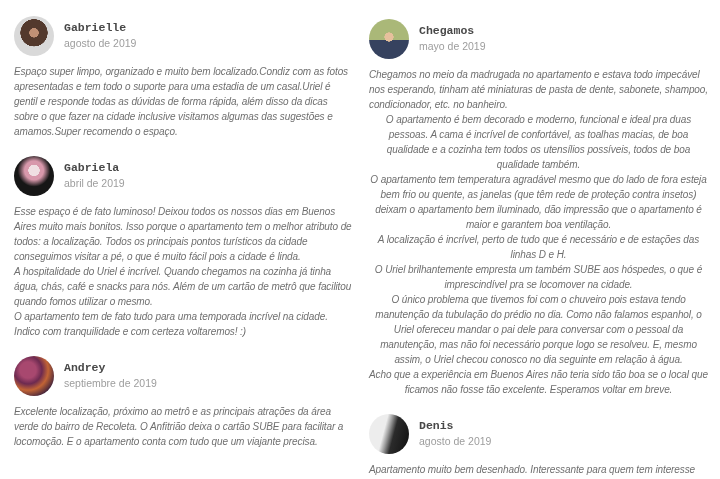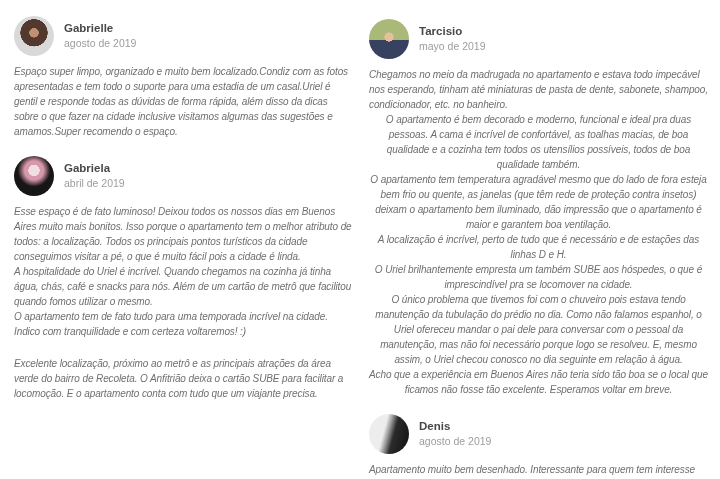--- a/index.html
+++ b/index.html
@@ -24,7 +24,7 @@
     margin-right:10px; flex:none; cursor:pointer;
   }
   .rname {
-    font-size:11.5px; font-weight:700; color:#484848; line-height:1.3;
+    font-size:11.5px; font-weight:700; color:#484848; line-height:1.3;font-family:Liberation Mono, monospace;
   }
   .rdate {
     font-size:10.5px; color:#9d9d9d; line-height:1.3; margin-top:1px;text-align:right;

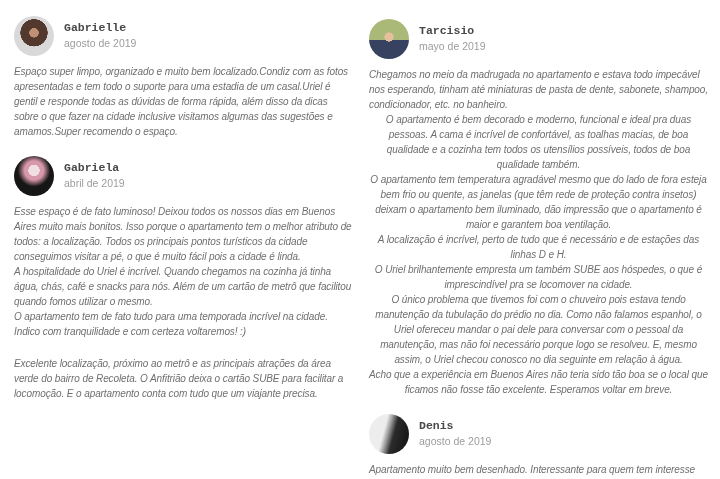--- a/index.html
+++ b/index.html
@@ -101,7 +101,7 @@
       <header class="rhead">
         <div class="avatar av-tarcisio"></div>
         <div>
-          <div class="rname">Tarcisio</div>
+          <div class="rname">Chegamos</div>
           <div class="rdate">mayo de 2019</div>
         </div>
       </header>

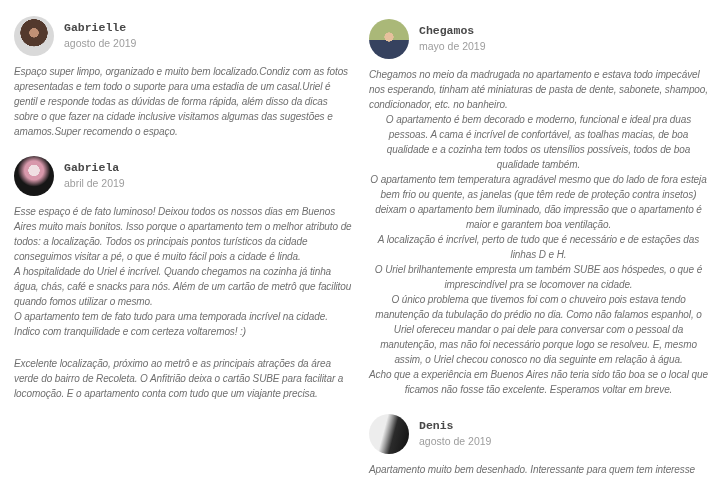--- a/index.html
+++ b/index.html
@@ -88,6 +88,13 @@
     </article>
 
     <article class="review">
+      <header class="rhead">
+        <div class="avatar av-andrey"></div>
+        <div>
+          <div class="rname">Andrey</div>
+          <div class="rdate">septiembre de 2019</div>
+        </div>
+      </header>
       <div class="rbody spaced">
         <p>Excelente localização, próximo ao metrô e as principais atrações da área verde do bairro de Recoleta. O Anfitrião deixa o cartão SUBE para facilitar a locomoção. E o apartamento conta com tudo que um viajante precisa.</p>
       </div>

